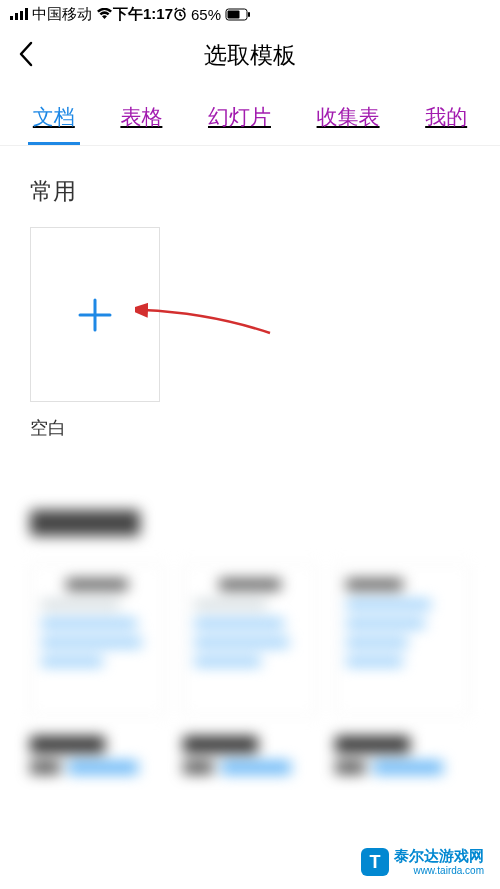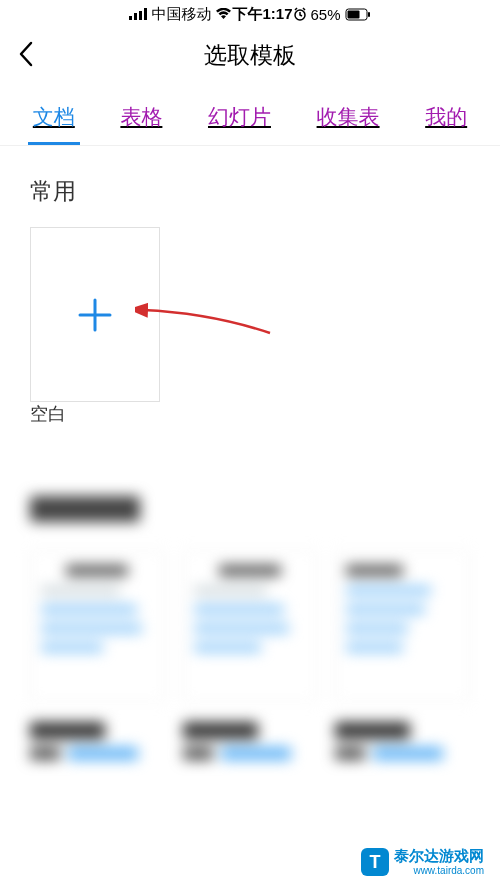--- a/index.html
+++ b/index.html
@@ -14,7 +14,7 @@
     .status-bar {
       height: 28px;
       display: flex;
-      justify-content: center;
+      justify-content: flex-start;
       align-items: center;
       padding: 0 10px;
       font-size: 15px;

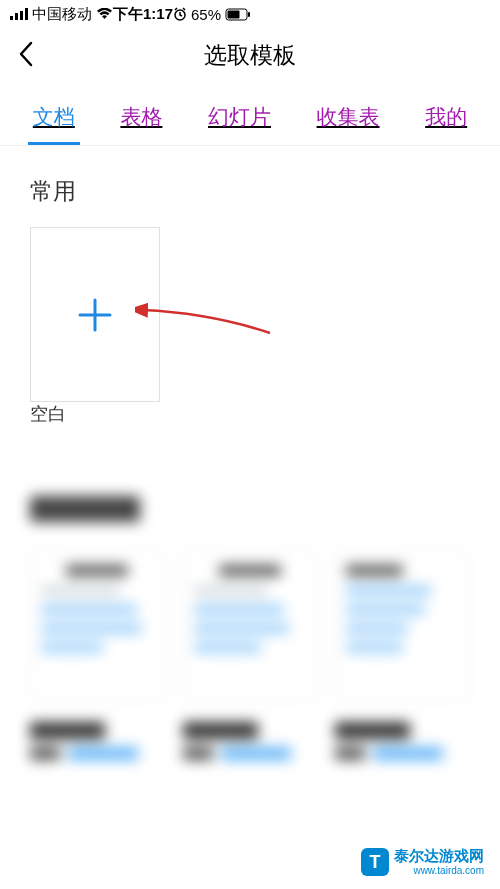--- a/index.html
+++ b/index.html
@@ -95,6 +95,7 @@
     .template-label {
       font-size: 18px;
       color: #333;
+      margin-top: 14px;
     }
     .arrow-annotation {
       position: absolute;

